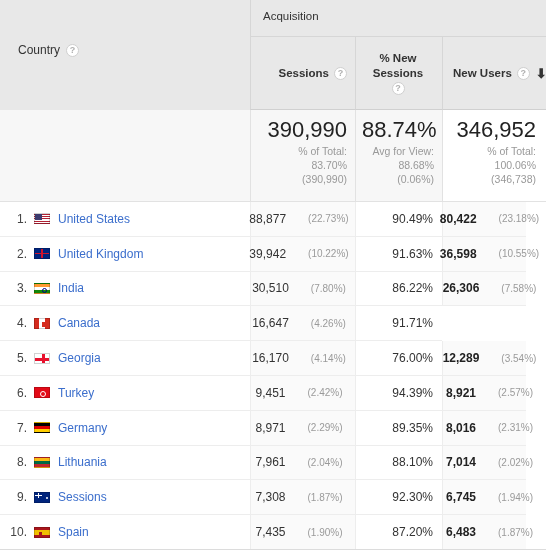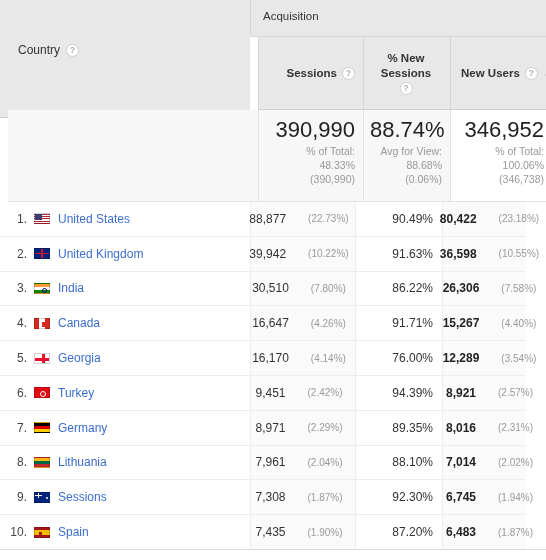--- a/index.html
+++ b/index.html
@@ -41,7 +41,6 @@
     border-bottom: 1px solid #d0d0d0;
     display: flex; align-items: center; justify-content: flex-end;
     padding: 0 8px 0 6px;
-    margin-left: 8px;
   }
   .m1 { left: 250px;  width: 105px; }
   .m2 { left: 355px;  width: 87px;  justify-content: center; }

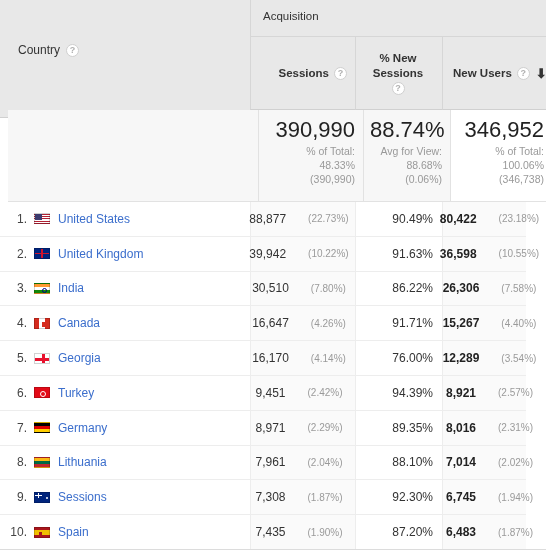--- a/index.html
+++ b/index.html
@@ -62,7 +62,7 @@
   .sort-arrow { font-size: 13px; color: #333; line-height: 1; margin-left: 1px; }
 
   
-  .sum { position: absolute; left: 8px; top: 110px; width: 512px; height: 92px; }
+  .sum { position: absolute; left: 0; top: 110px; width: 512px; height: 92px; }
   .sum-dim {
     position: absolute; left: 0; top: 0; width: 250px; height: 92px;
     background: #f7f7f7; border-bottom: 1px solid #e2e2e2;

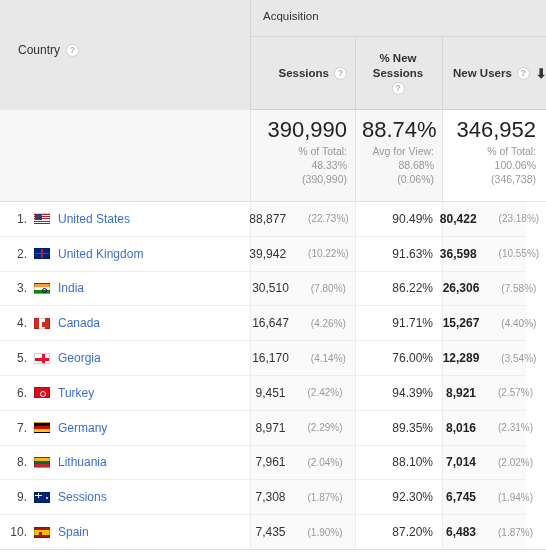--- a/index.html
+++ b/index.html
@@ -200,7 +200,7 @@
       <div class="sum-big">390,990</div>
       <div class="sum-sub">
         <div>% of Total:</div>
-        <div>48.33%</div>
+        <div>83.70%</div>
         <div>(390,990)</div>
       </div>
     </div>

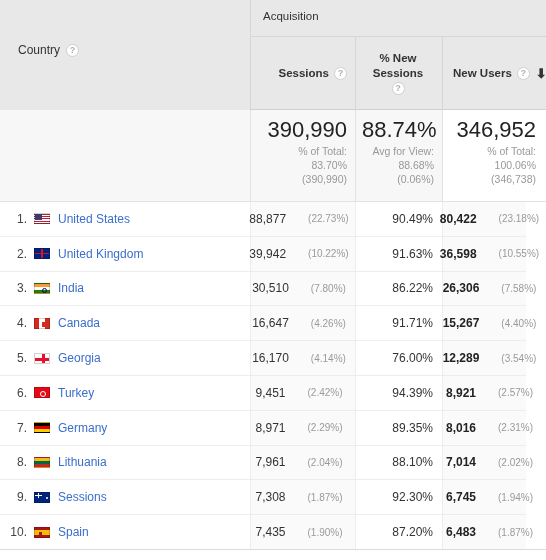--- a/index.html
+++ b/index.html
@@ -292,10 +292,6 @@
         <div class="cell-num c2">
           <span class="val">91.71%</span>
         </div>
-        <div class="cell-num c3">
-          <span class="val-b">15,267</span>
-          <span class="pct">(4.40%)</span>
-        </div>
       </div>
       <div class="row">
         <div class="cell-dim">

